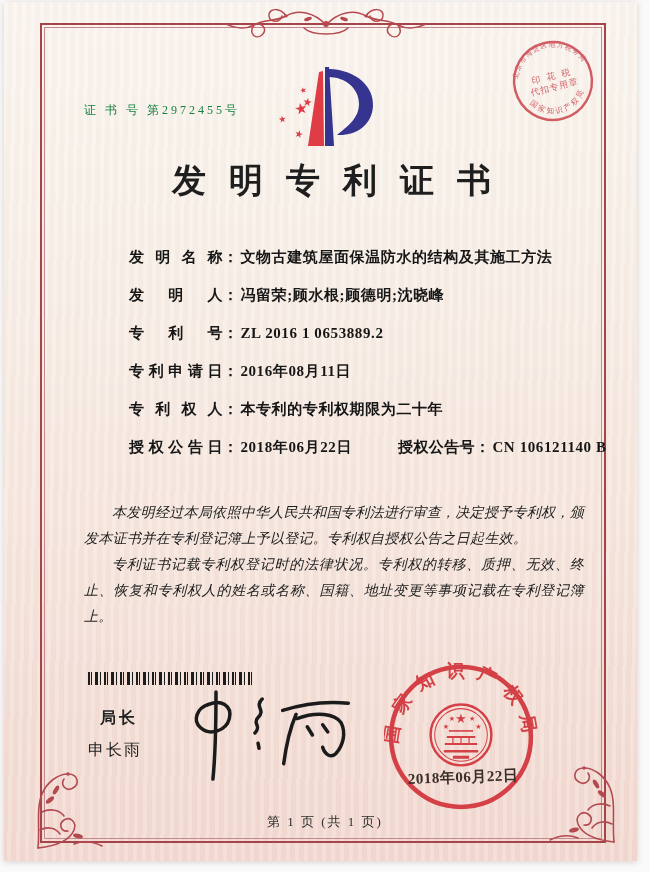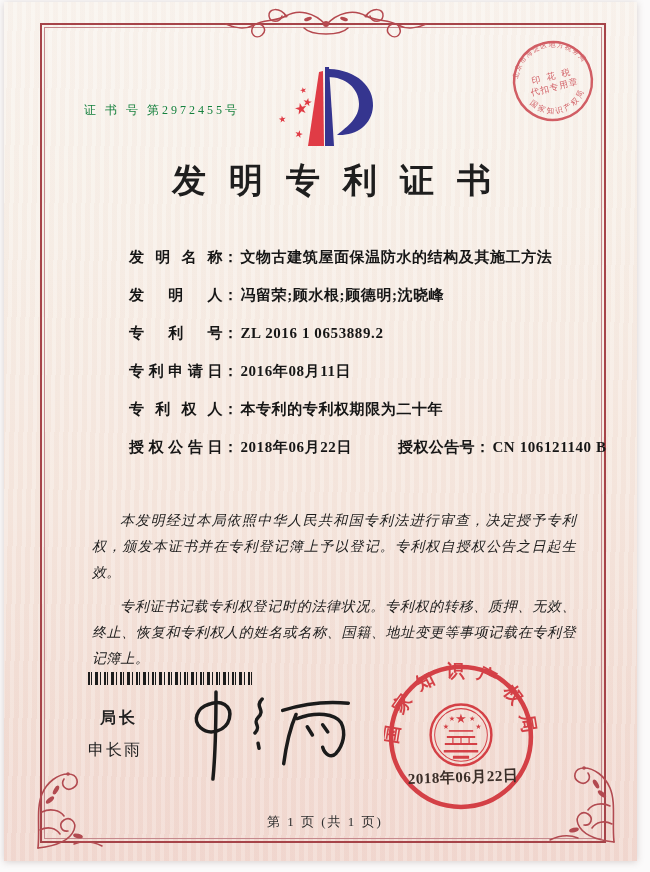--- a/index.html
+++ b/index.html
@@ -46,7 +46,7 @@
     font-size:14px;line-height:26px;color:#1c1c1c;text-align:justify;
     font-style:italic;font-weight:500;letter-spacing:.3px;
   }
-  .body-text p{margin:8px;text-indent:2em;font-style:italic;}
+  .body-text p{margin:0;text-indent:2em;font-style:italic;}
   .barcode{
     position:absolute;left:88px;top:672px;width:164px;height:13px;
     background-image:repeating-linear-gradient(90deg,

